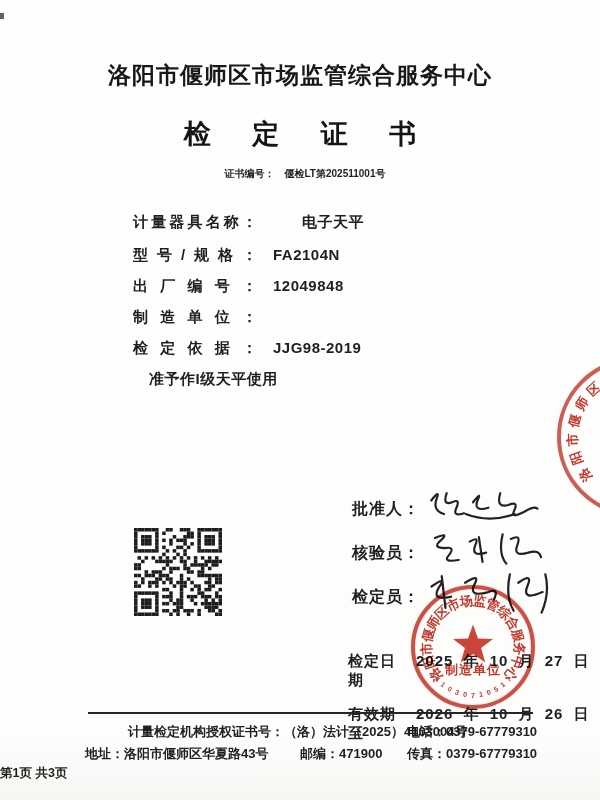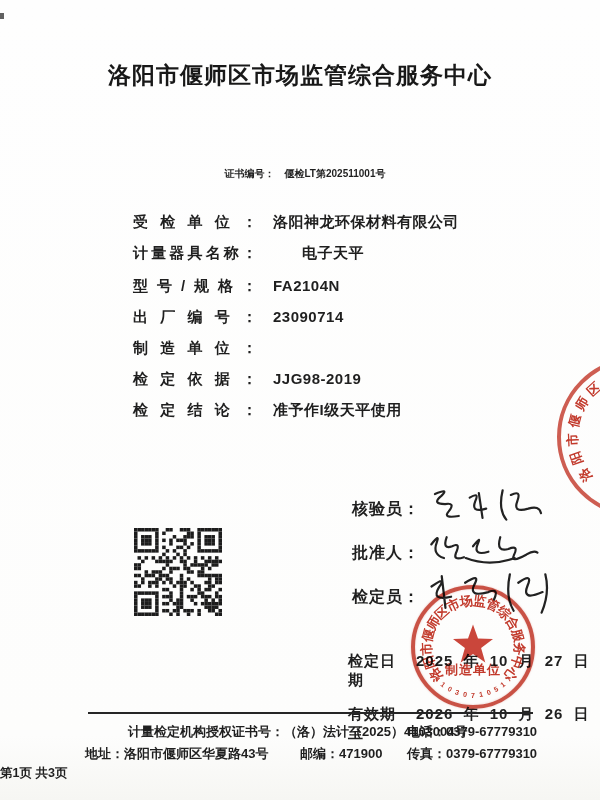--- a/index.html
+++ b/index.html
@@ -100,6 +100,7 @@
   <div class="artifact"></div>
 
   <div class="org-title">洛阳市偃师区市场监管综合服务中心</div>
+  <div class="doc-title">检 定 证 书</div>
 
   <div class="cert-no">
     <span>证书编号：</span><span class="val">偃检LT第202511001号</span>

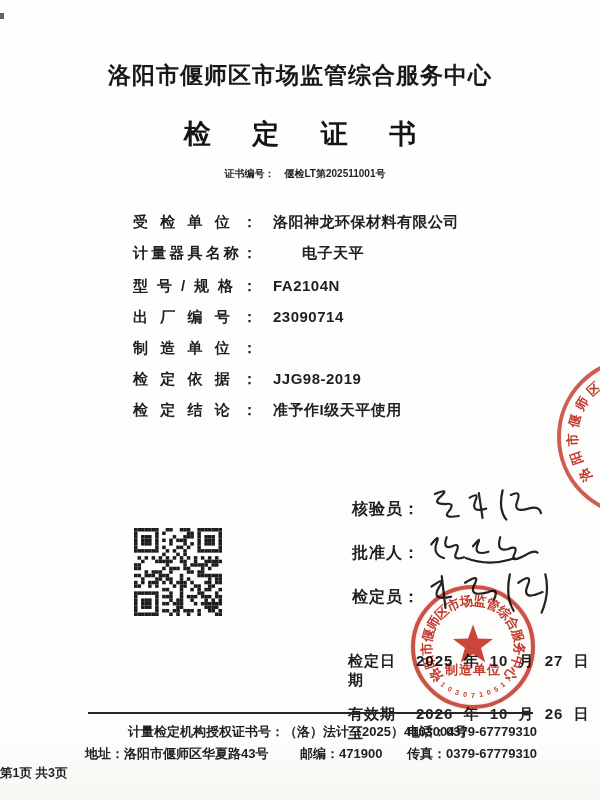--- a/index.html
+++ b/index.html
@@ -107,10 +107,6 @@
   </div>
 
   <div class="fields">
-    <div class="frow">
-      <span class="flabel">受检单位：</span>
-      <span class="fvalue">洛阳神龙环保材料有限公司</span>
-    </div>
     <div class="frow gap-lg">
       <span class="flabel">计量器具名称：</span>
       <span class="fvalue">电子天平</span>

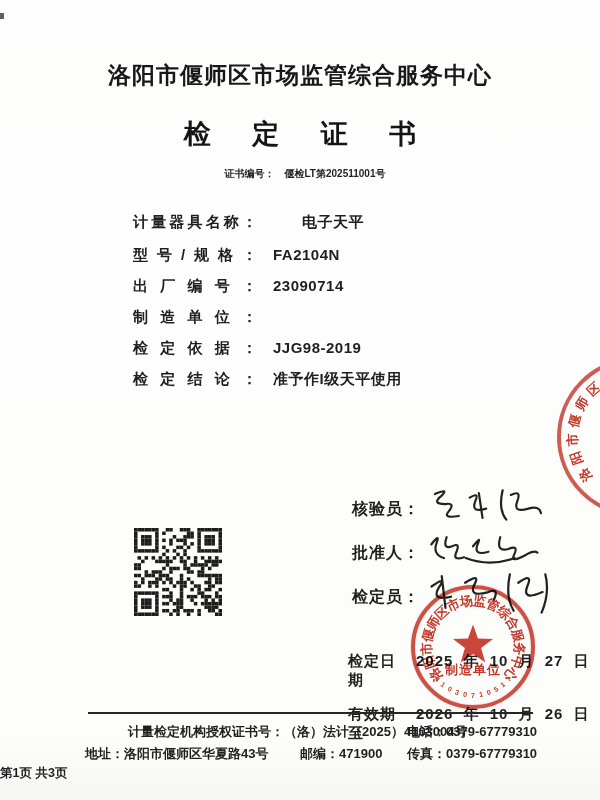--- a/index.html
+++ b/index.html
@@ -117,7 +117,7 @@
     </div>
     <div class="frow">
       <span class="flabel">出厂编号：</span>
-      <span class="fvalue">23090714</span>
+      <span class="fvalue">12049848</span>
     </div>
     <div class="frow">
       <span class="flabel">制造单位：</span>

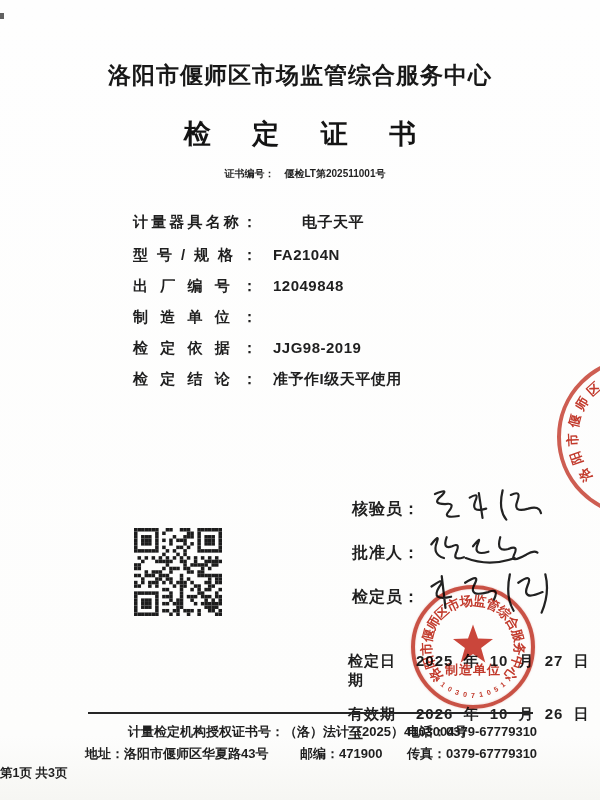--- a/index.html
+++ b/index.html
@@ -127,7 +127,6 @@
       <span class="fvalue">JJG98-2019</span>
     </div>
     <div class="frow">
-      <span class="flabel">检定结论：</span>
       <span class="fvalue">准予作I级天平使用</span>
     </div>
   </div>

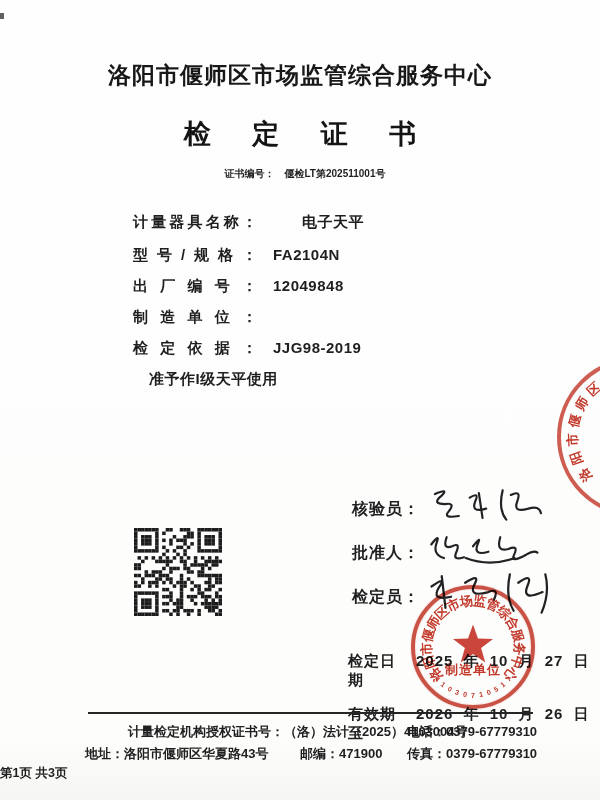--- a/index.html
+++ b/index.html
@@ -133,20 +133,20 @@
 
   <div class="sigs">
     <div class="sigrow">
-      <span class="siglabel">核验员：</span>
-      <svg width="128" height="42" viewBox="0 0 140 44">
-        <path class="sig-stroke" d="M12 10 Q28 3 19 12 Q8 21 23 21 Q35 19 27 29 Q20 37 38 34"></path>
-        <path class="sig-stroke" d="M50 14 Q61 7 56 18 Q51 31 68 26 M60 9 L64 36"></path>
-        <path class="sig-stroke" d="M86 6 Q81 27 90 38 M95 11 Q107 5 102 18 Q97 31 114 26 Q126 22 128 31"></path>
-      </svg>
-    </div>
-    <div class="sigrow">
       <span class="siglabel">批准人：</span>
       <svg width="118" height="40" viewBox="0 0 130 42">
         <path class="sig-stroke" d="M8 16 Q18 3 14 14 Q9 27 22 31 M25 8 Q20 22 31 18 Q41 13 35 26 Q32 34 44 30"></path>
         <path class="sig-stroke" d="M54 18 Q64 5 59 16 Q54 29 71 24"></path>
         <path class="sig-stroke" d="M84 8 Q79 25 93 21 Q105 16 99 28 Q95 37 113 27 Q121 22 125 25"></path>
         <path class="sig-stroke" d="M46 31 Q72 41 100 31"></path>
+      </svg>
+    </div>
+    <div class="sigrow">
+      <span class="siglabel">核验员：</span>
+      <svg width="128" height="42" viewBox="0 0 140 44">
+        <path class="sig-stroke" d="M12 10 Q28 3 19 12 Q8 21 23 21 Q35 19 27 29 Q20 37 38 34"></path>
+        <path class="sig-stroke" d="M50 14 Q61 7 56 18 Q51 31 68 26 M60 9 L64 36"></path>
+        <path class="sig-stroke" d="M86 6 Q81 27 90 38 M95 11 Q107 5 102 18 Q97 31 114 26 Q126 22 128 31"></path>
       </svg>
     </div>
     <div class="sigrow">

